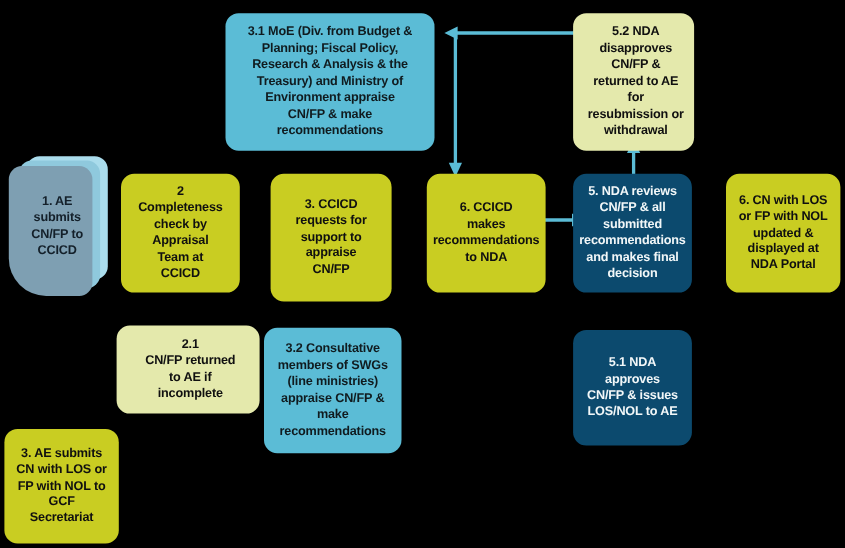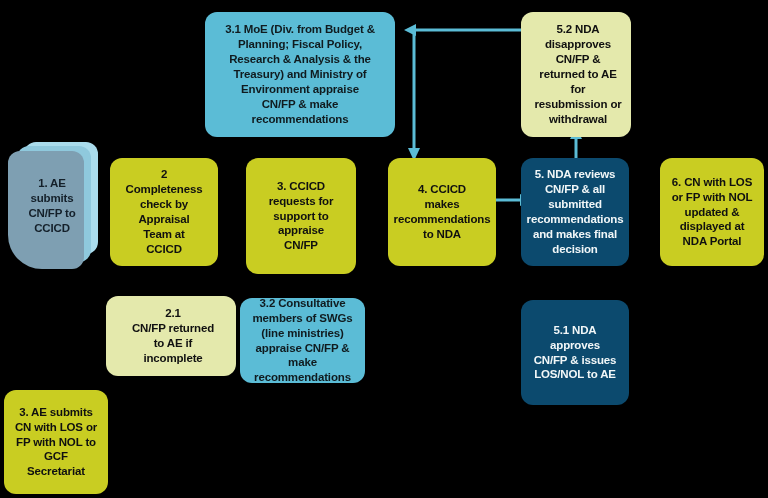--- a/index.html
+++ b/index.html
@@ -132,7 +132,7 @@
 make
 recommendations</div>
 
-  <div class="node fill-olive" style="left:388px; top:158px; width:108px; height:108px;">4. CCICD
+  <div class="node fill-olive" style="left:388px; top:158px; width:108px; height:108px;">6. CCICD
 makes
 recommendations
 to NDA</div>

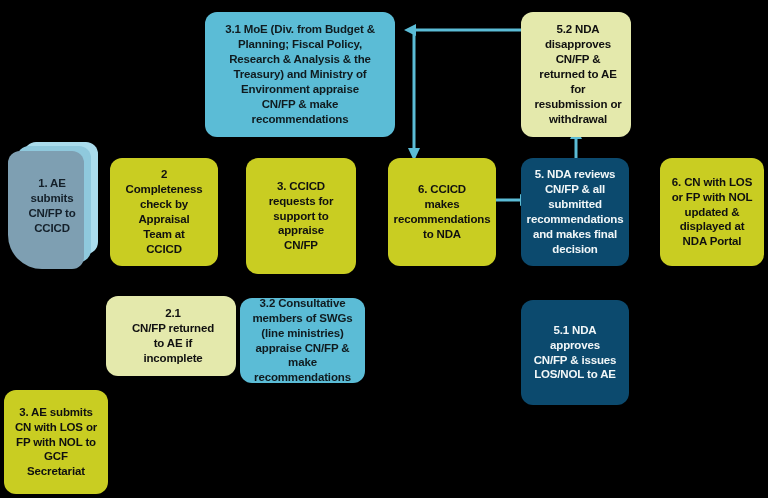--- a/index.html
+++ b/index.html
@@ -125,7 +125,7 @@
 CN/FP &amp; make
 recommendations</div>
 
-  <div class="node fill-blue" style="left:240px; top:298px; width:125px; height:85px;">3.2 Consultative
+  <div class="node fill-blue" style="left:240px; top:298px; width:125px; height:114px;">3.2 Consultative
 members of SWGs
 (line ministries)
 appraise CN/FP &amp;

